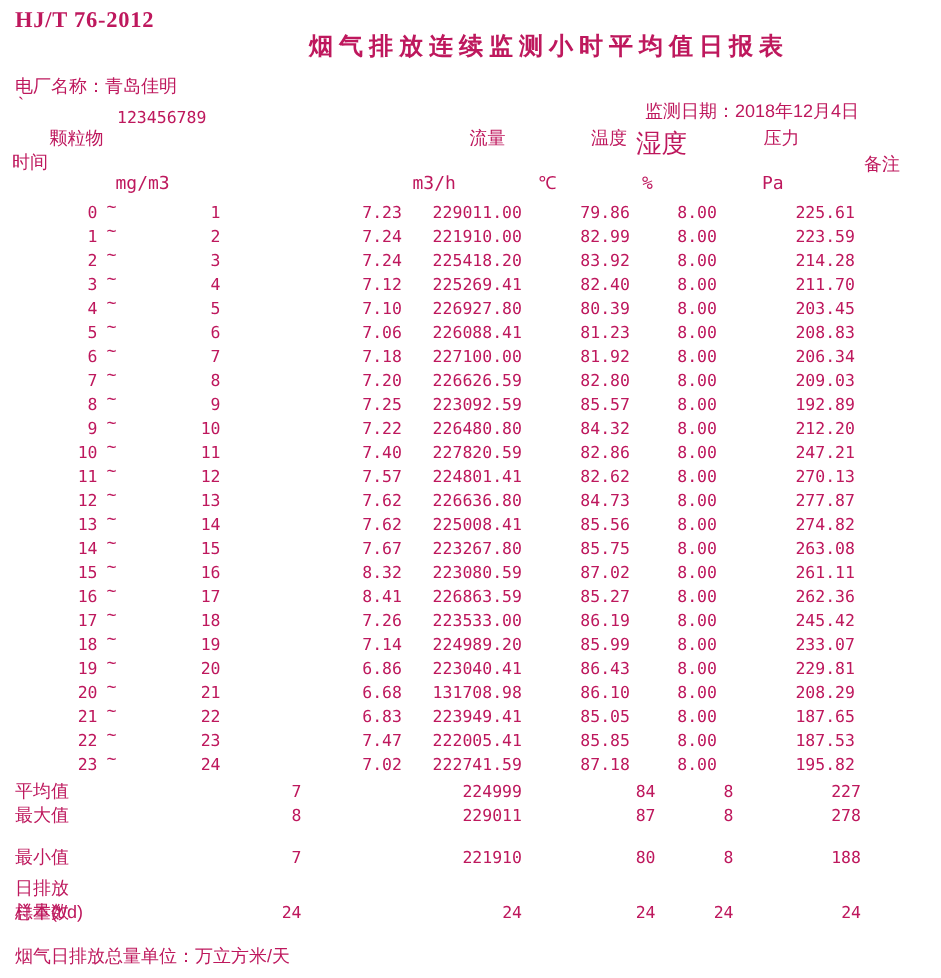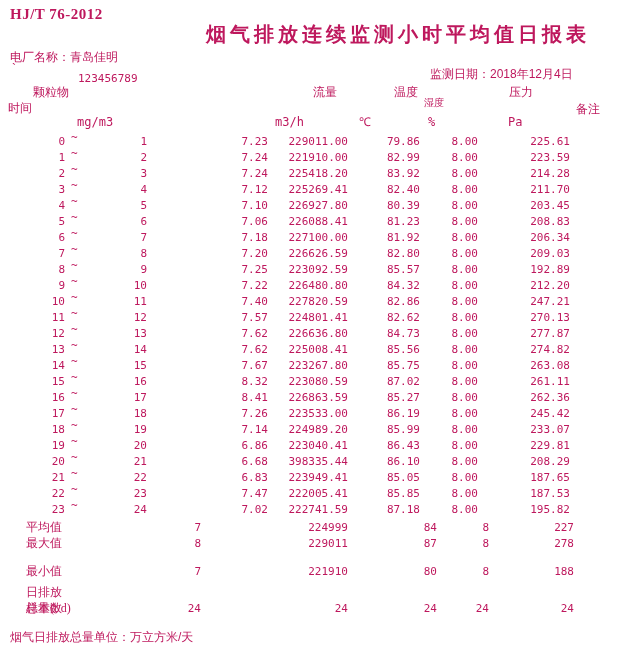--- a/index.html
+++ b/index.html
@@ -8,7 +8,7 @@
   .abs{position:absolute;white-space:nowrap;}
   .std-code{left:10px;top:6px;font-family:"Liberation Serif",serif;font-weight:bold;
             font-size:15px;letter-spacing:0.5px;}
-  .title{left:206px;top:21px;font-size:20px;font-weight:bold;letter-spacing:4px;font-family:Liberation Serif, serif;}
+  .title{left:206px;top:21px;font-size:16px;font-weight:bold;letter-spacing:4px;font-family:Liberation Serif, serif;}
   .plant-line{left:10px;top:49px;font-size:12px;}
   .plant-mark{left:12px;top:62px;font-size:12px;}
   .plant-code{left:78px;top:72px;font-family:"DejaVu Sans Mono",monospace;font-size:11px;}

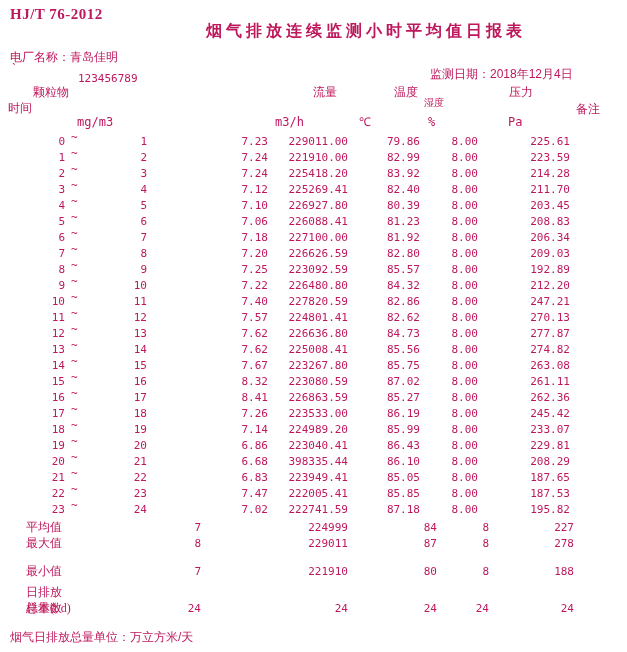--- a/index.html
+++ b/index.html
@@ -16,7 +16,7 @@
   .h-dust{left:33px;top:84px;font-size:12px;}
   .h-flow{left:313px;top:84px;font-size:12px;}
   .h-temp{left:394px;top:84px;font-size:12px;}
-  .h-hum{left:424px;top:84px;font-size:10px;margin-top:12px;}
+  .h-hum{left:424px;top:84px;font-size:17px;}
   .h-press{left:509px;top:84px;font-size:12px;}
   .h-time{left:8px;top:100px;font-size:12px;}
   .h-remark{left:576px;top:101px;font-size:12px;}

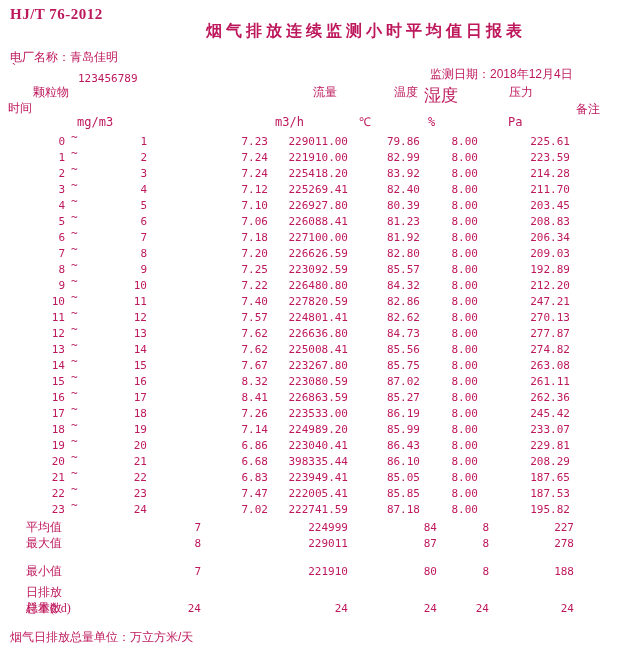--- a/index.html
+++ b/index.html
@@ -282,7 +282,7 @@
         <span class="tld">~</span>
         <span class="c c-e">21</span>
         <span class="c c-dust">6.68</span>
-        <span class="c c-flow">398335.44</span>
+        <span class="c c-flow">131708.98</span>
         <span class="c c-temp">86.10</span>
         <span class="c c-hum">8.00</span>
         <span class="c c-press">208.29</span>

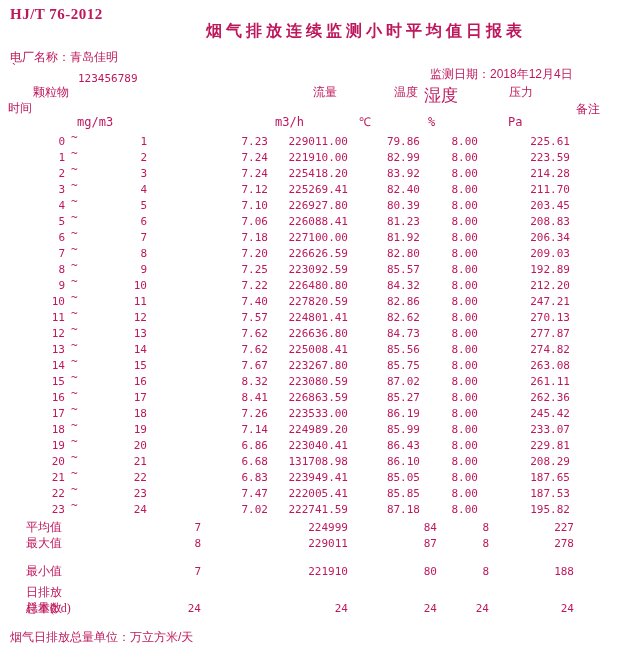--- a/index.html
+++ b/index.html
@@ -39,7 +39,7 @@
   .c-press{left:478px;width:92px;}
   .tld{position:absolute;left:71px;top:-4px;font-size:11px;}
   .srow{position:absolute;left:0;width:627px;height:16px;line-height:16px;}
-  .slabel{position:absolute;left:26px;top:0;font-size:12px;white-space:nowrap;font-family:Liberation Serif, serif;}
+  .slabel{position:absolute;left:10px;top:0;font-size:12px;white-space:nowrap;}
   .sv{position:absolute;top:1px;text-align:right;
       font-family:"DejaVu Sans Mono",monospace;font-size:11px;}
   .sv1{left:0;width:201px;}

